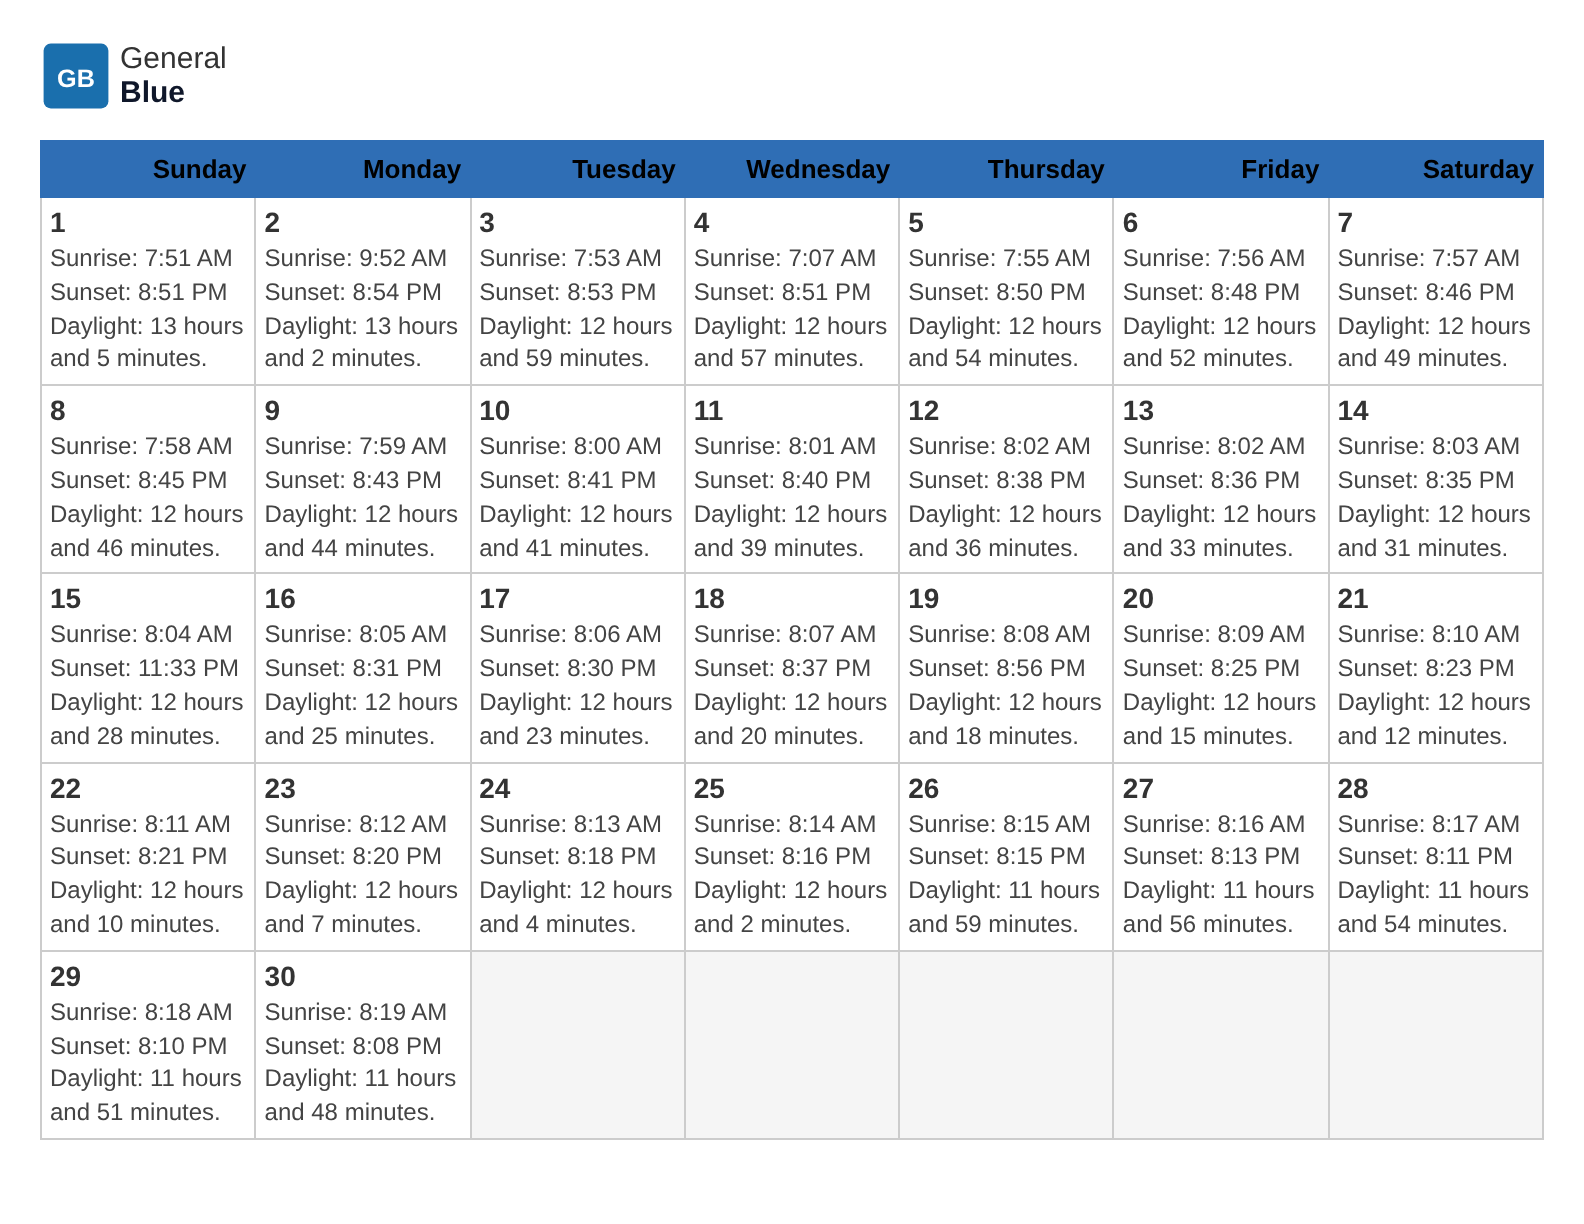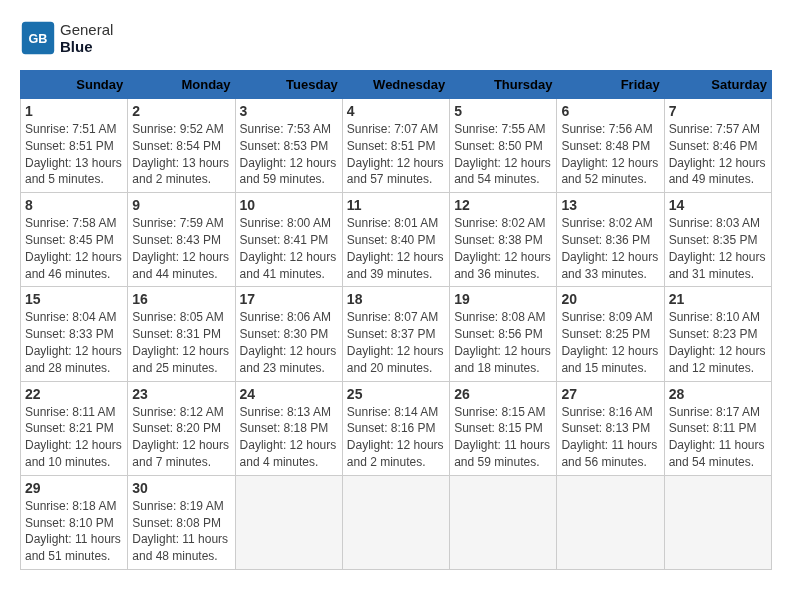--- a/index.html
+++ b/index.html
@@ -232,7 +232,7 @@
         <span class="day-number">15</span>
         <div class="day-info">
           <div>Sunrise: 8:04 AM</div>
-          <div>Sunset: 8:33 PM</div>
+          <div>Sunset: 11:33 PM</div>
           <div>Daylight: 12 hours<br>and 28 minutes.</div>
         </div>
       </td>

